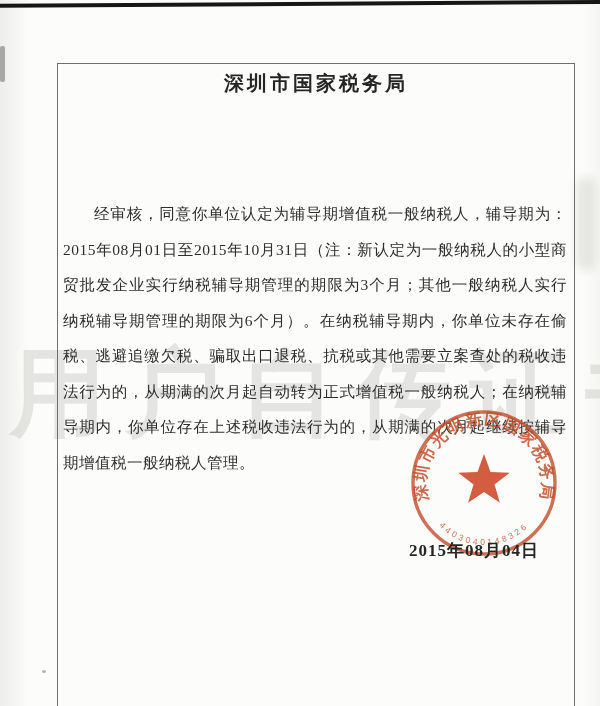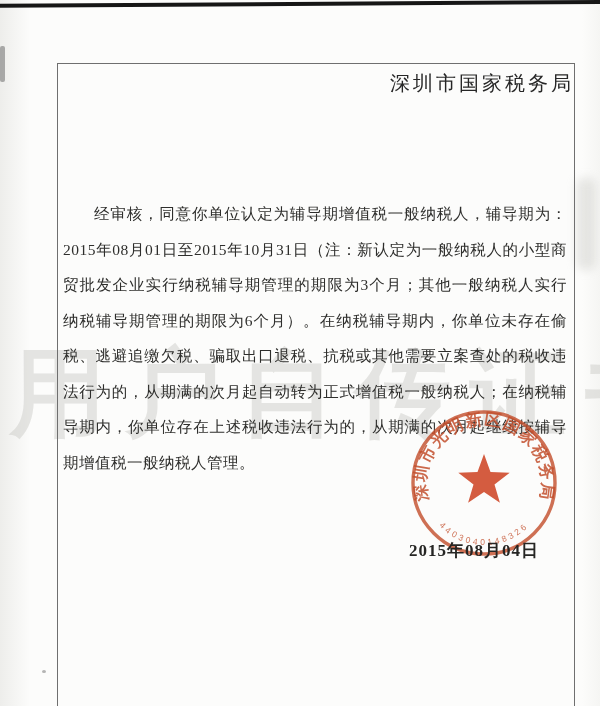--- a/index.html
+++ b/index.html
@@ -48,7 +48,7 @@
   }
   .title1 {
     position: absolute; top: 6px; left: 0; width: 100%;
-    text-align: right; font-size: 20px; font-weight: normal;
+    text-align: center; font-size: 20px; font-weight: bold;
     letter-spacing: 3px; color: #262626;
   }
   .title2 {

